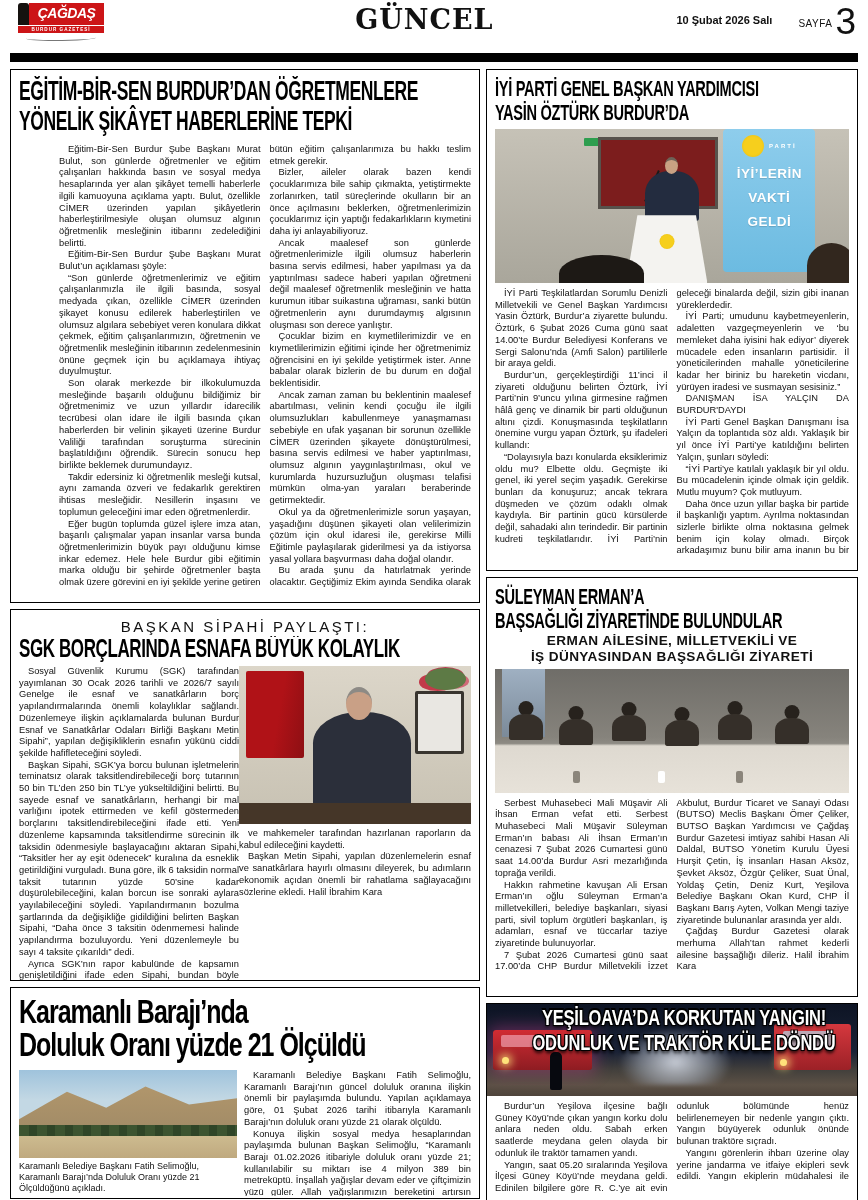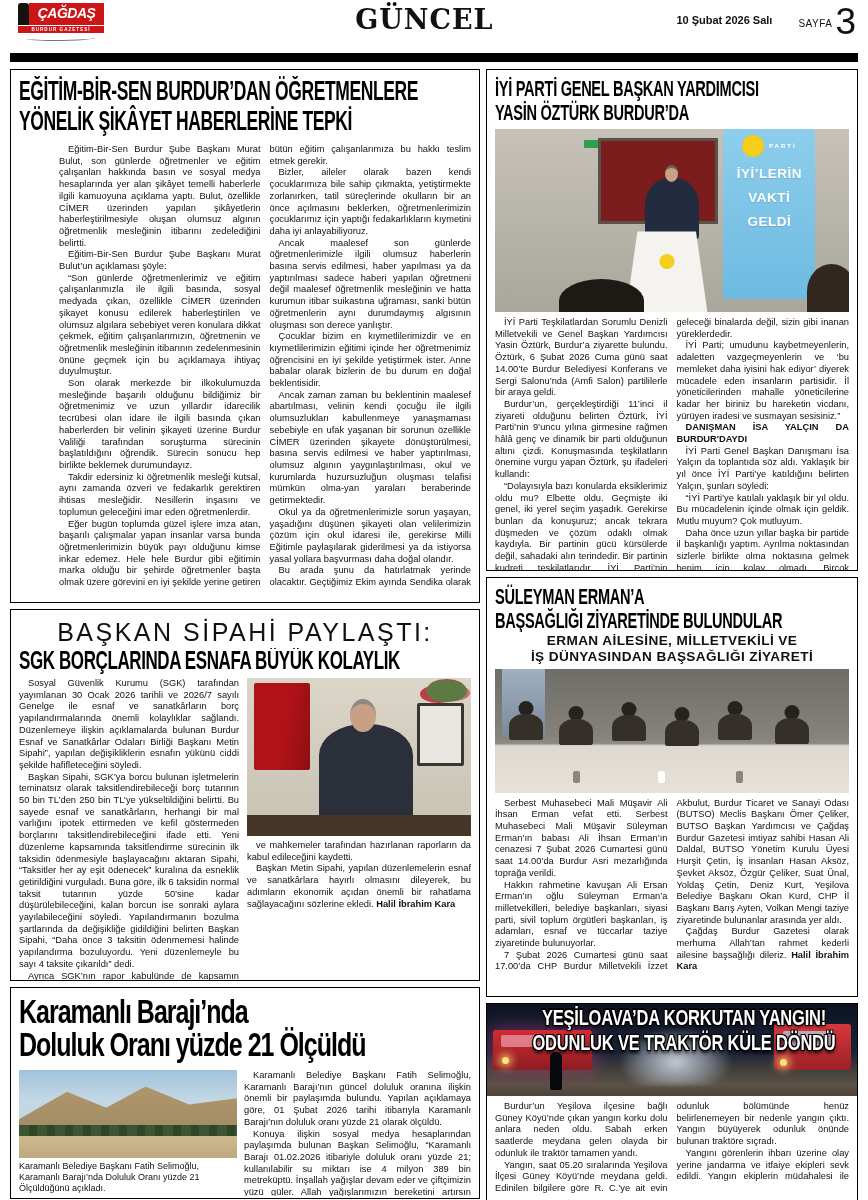--- a/index.html
+++ b/index.html
@@ -64,7 +64,7 @@
   
   .photo{position:relative;overflow:hidden;background:#aaa;}
   
-  .photo-iyi{height:183px;margin:1px 0 5px;background:linear-gradient(180deg,#c6c2b7,#a9a69b);padding-left:44px;}
+  .photo-iyi{height:154px;margin:1px 0 5px;background:linear-gradient(180deg,#c6c2b7,#a9a69b);padding-left:44px;}
   .iyi-exit{position:absolute;left:25%;top:6%;width:15px;height:8px;background:#2e9e4f;border-radius:1px;}
   .iyi-screen{position:absolute;left:29%;top:5%;width:34%;height:47%;background:#7c1d1d;
               border:3px solid #57524c;box-sizing:border-box;}

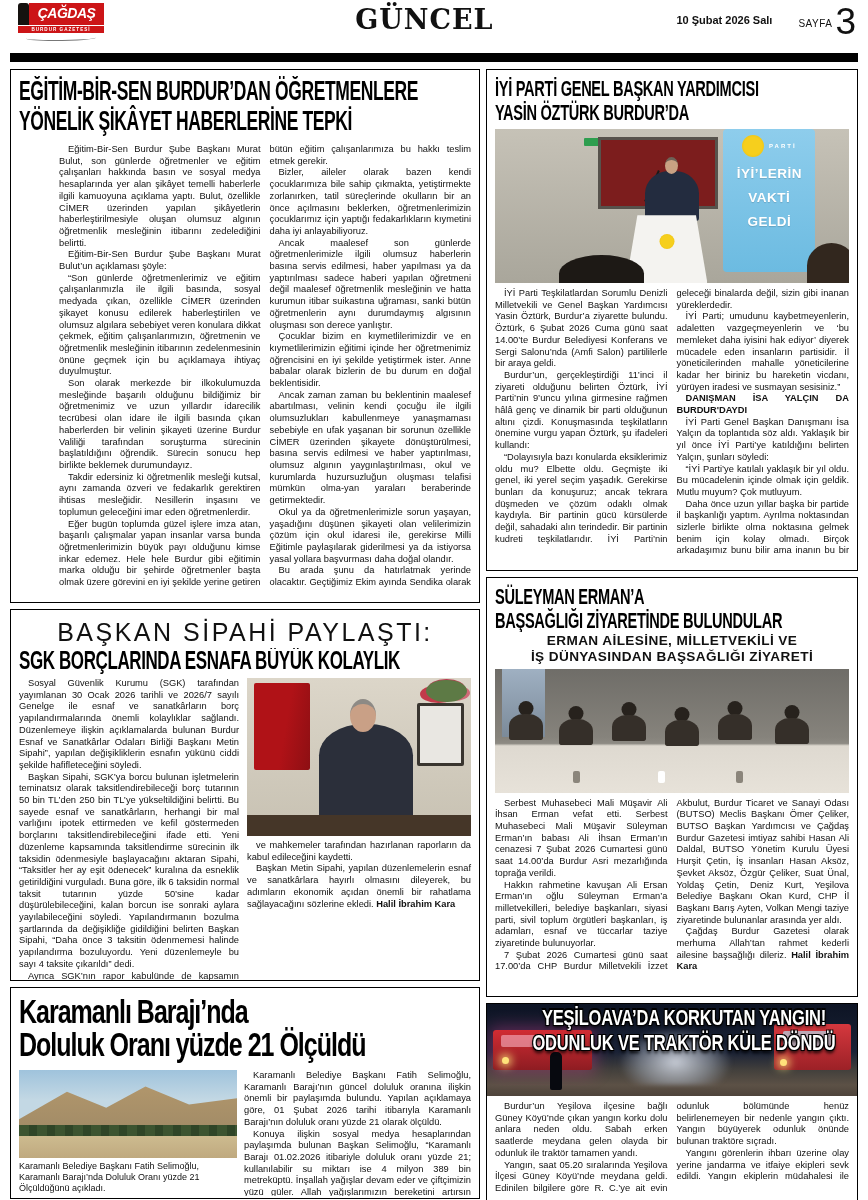--- a/index.html
+++ b/index.html
@@ -47,7 +47,7 @@
   .hl-baraj .in{font-size:25px;line-height:1.05;letter-spacing:-1px;transform:scaleY(1.3);}
   
   .para{margin:0;text-indent:9px;text-align:justify;font-size:9.3px;line-height:1.26;}
-  .para.bold,.para b{font-weight:700;}
+  .para.bold,.para b{font-weight:400;}
   .twocol{column-count:2;column-gap:9px;}
   .tepki-body{height:452px;font-size:9.3px;margin-left:40px;}
   .iyi-body{height:278px;}

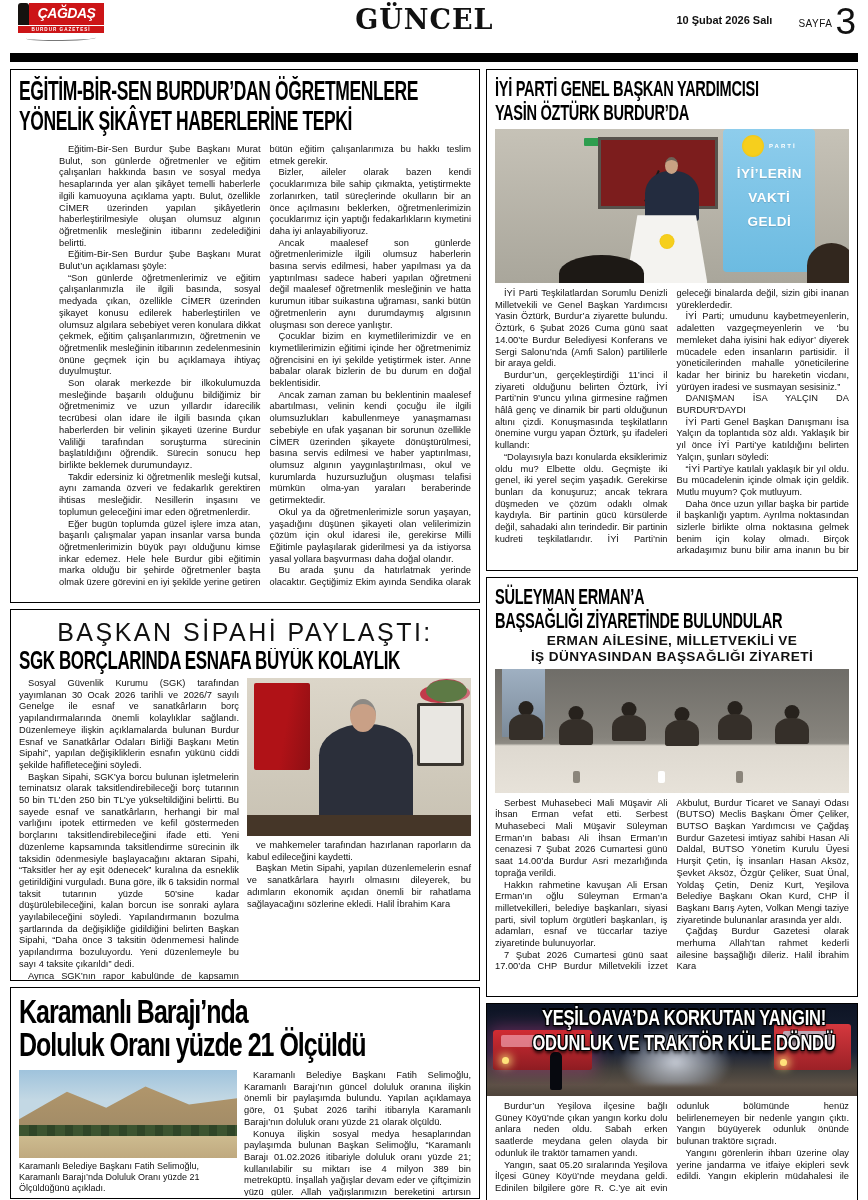--- a/index.html
+++ b/index.html
@@ -36,7 +36,7 @@
   .hl-tepki .in{font-size:17.5px;line-height:1.1;letter-spacing:-0.4px;transform:scaleY(1.6);}
   .hl-iyi{height:50px;margin-bottom:3px;}
   .hl-iyi .in{font-size:14.6px;line-height:1.12;letter-spacing:-0.3px;transform:scaleY(1.5);}
-  .kicker{font-size:25px;font-weight:400;letter-spacing:2.5px;text-align:center;margin:2px 0 1px;}
+  .kicker{font-size:15px;font-weight:400;letter-spacing:2.5px;text-align:center;margin:2px 0 1px;}
   .hl-sgk{height:30px;}
   .hl-sgk .in{font-size:17px;line-height:1.05;letter-spacing:-0.4px;transform:scaleY(1.5);}
   .hl-erman{height:48px;}

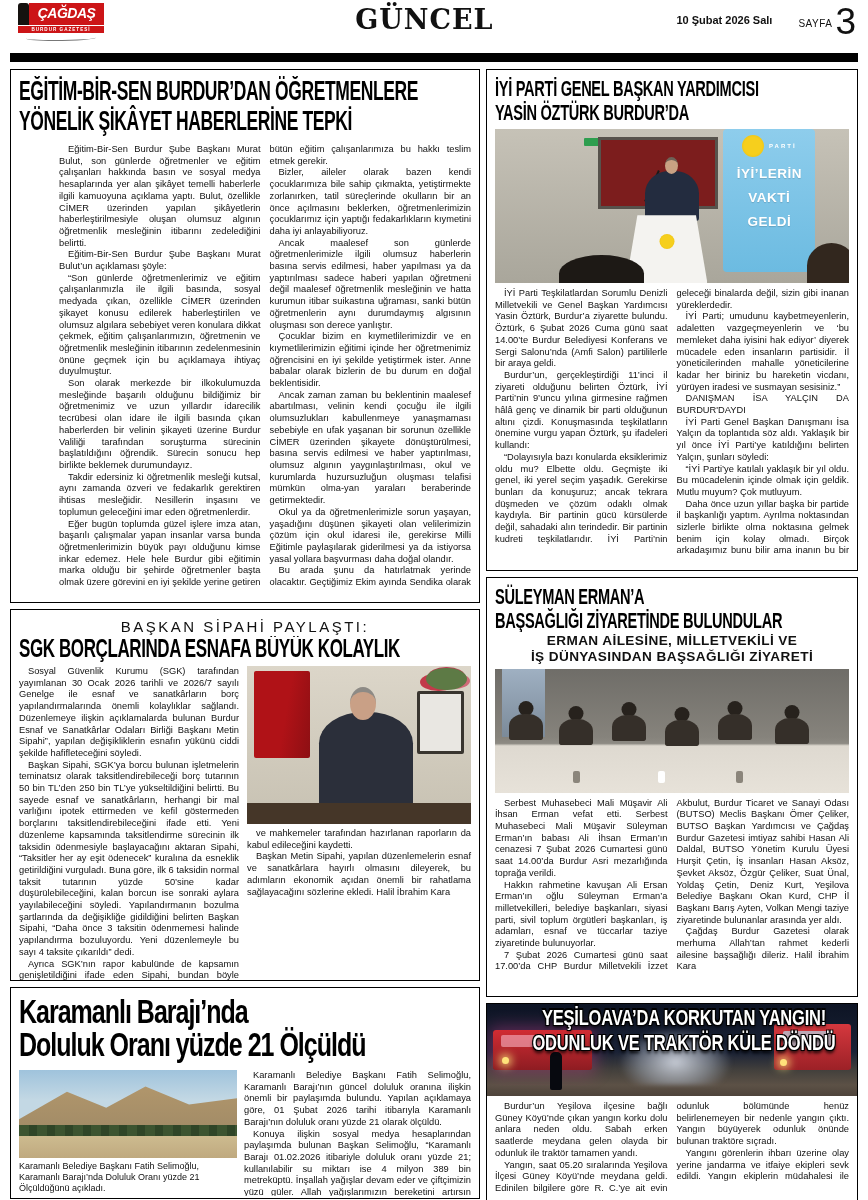--- a/index.html
+++ b/index.html
@@ -51,7 +51,7 @@
   .twocol{column-count:2;column-gap:9px;}
   .tepki-body{height:452px;font-size:9.3px;margin-left:40px;}
   .iyi-body{height:278px;}
-  .sgk-row{display:flex;gap:8px;height:300px;}
+  .sgk-row{display:flex;height:300px;}
   .sgk-left{width:220px;flex:none;}
   .sgk-right{flex:1;}
   .erman-body{height:192px;}

